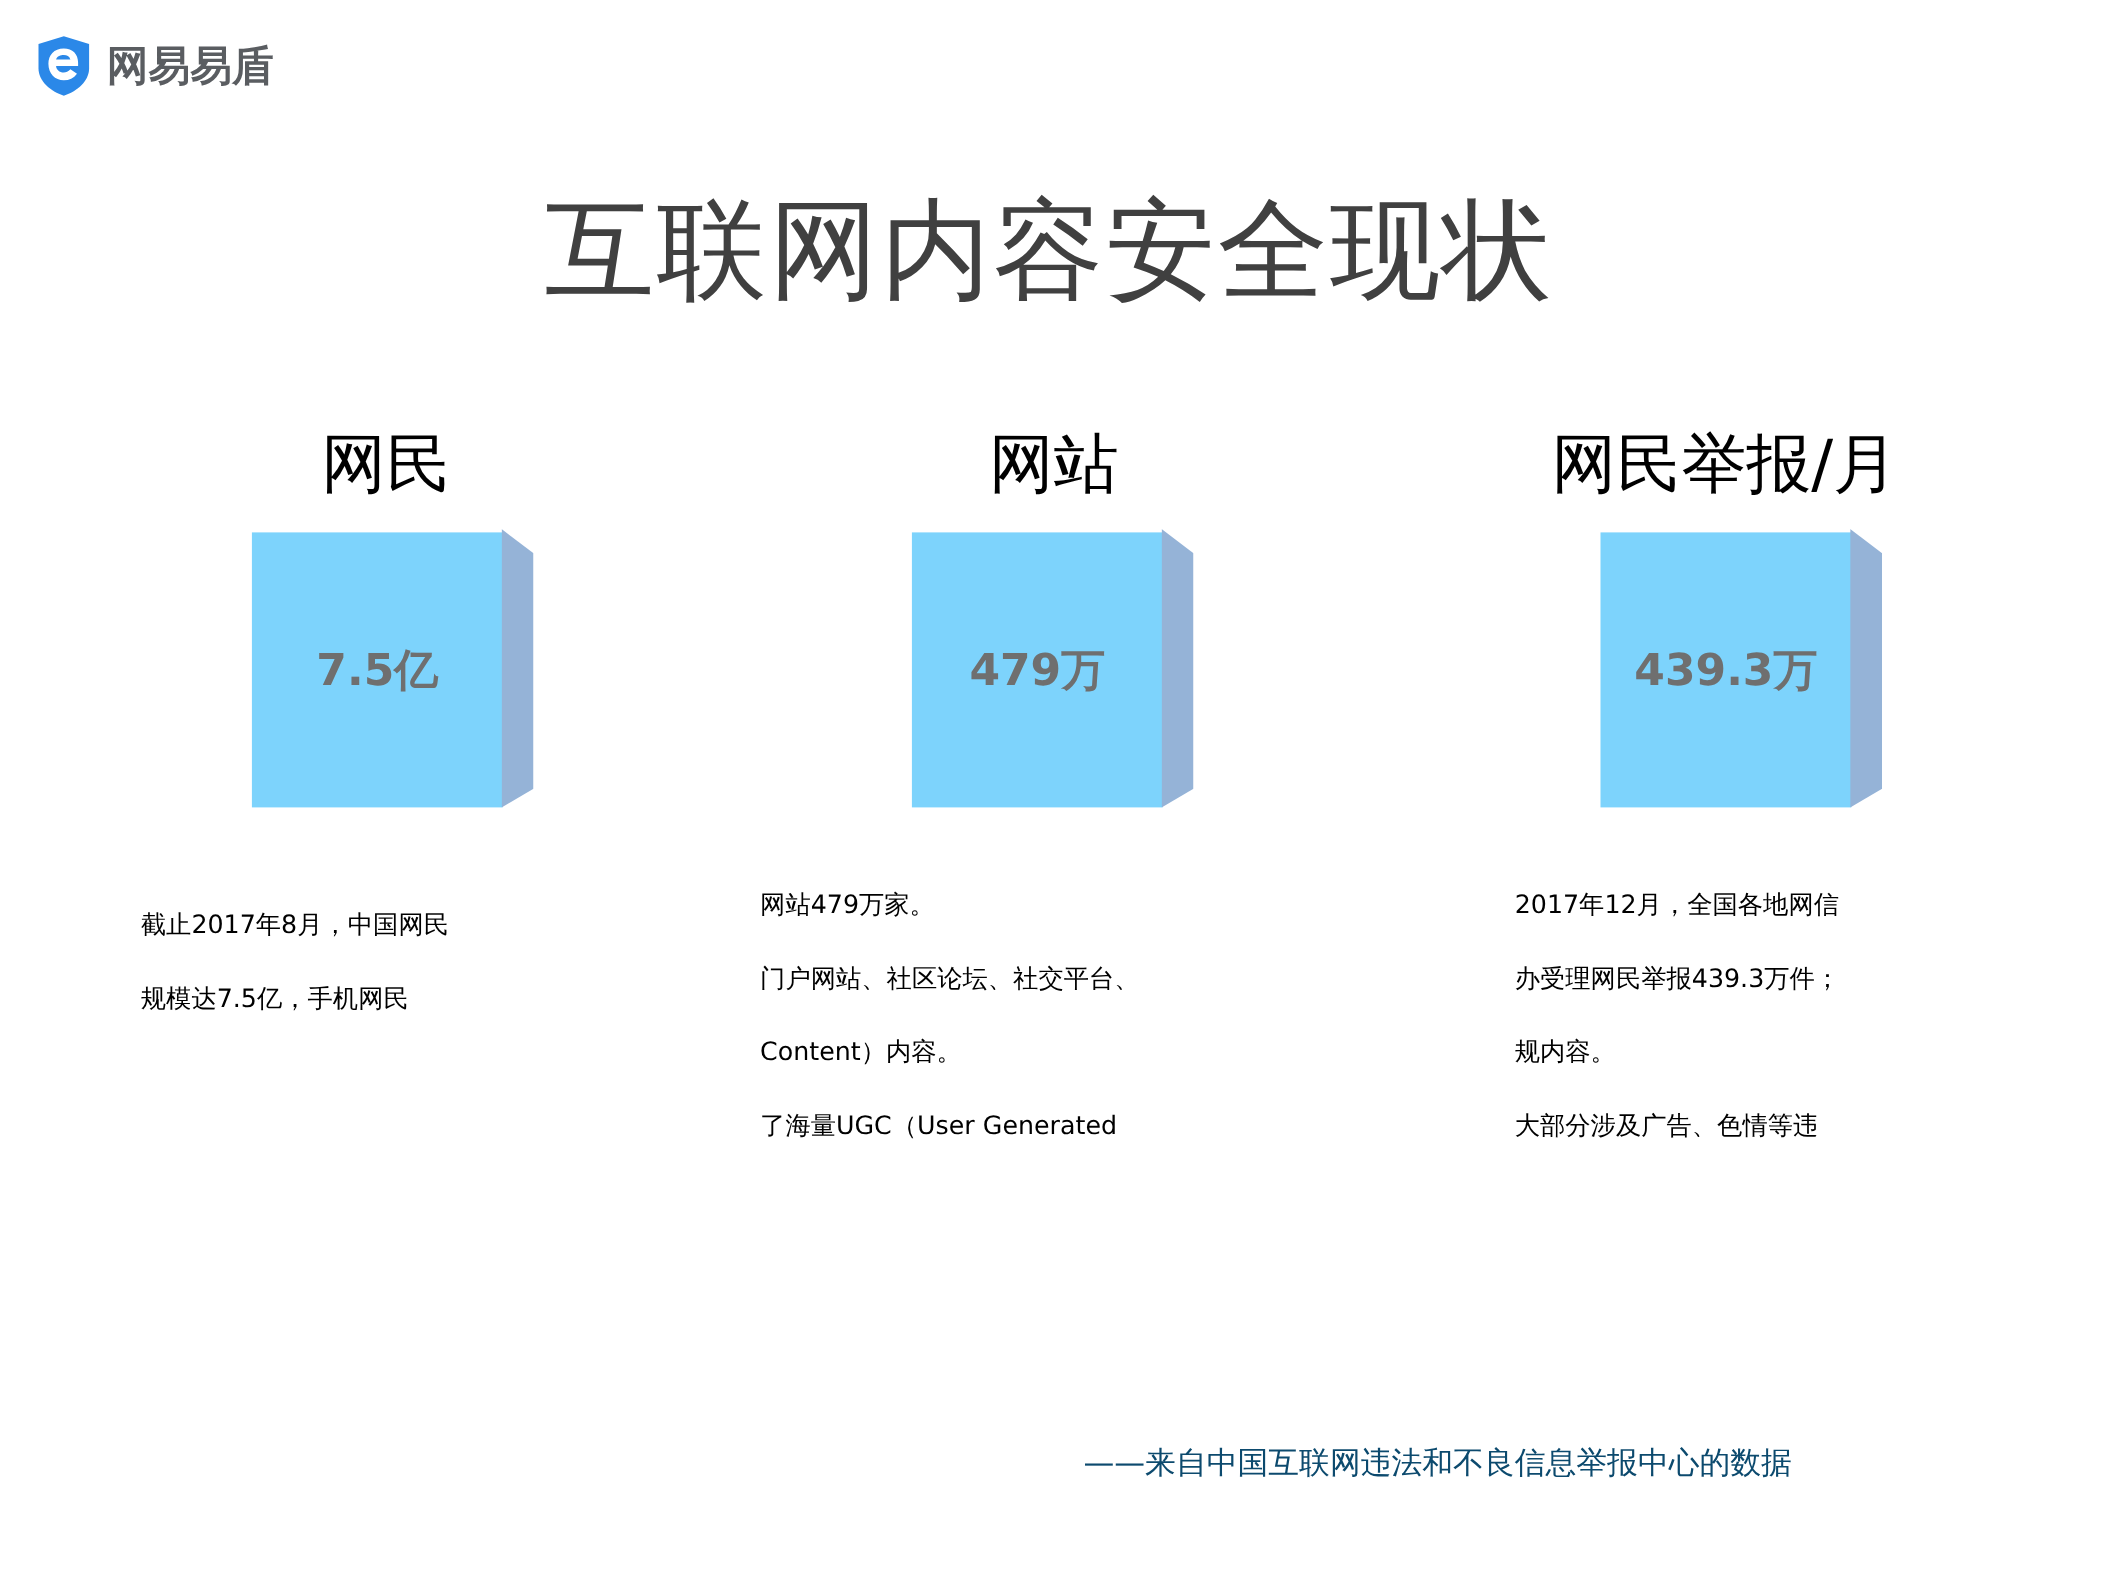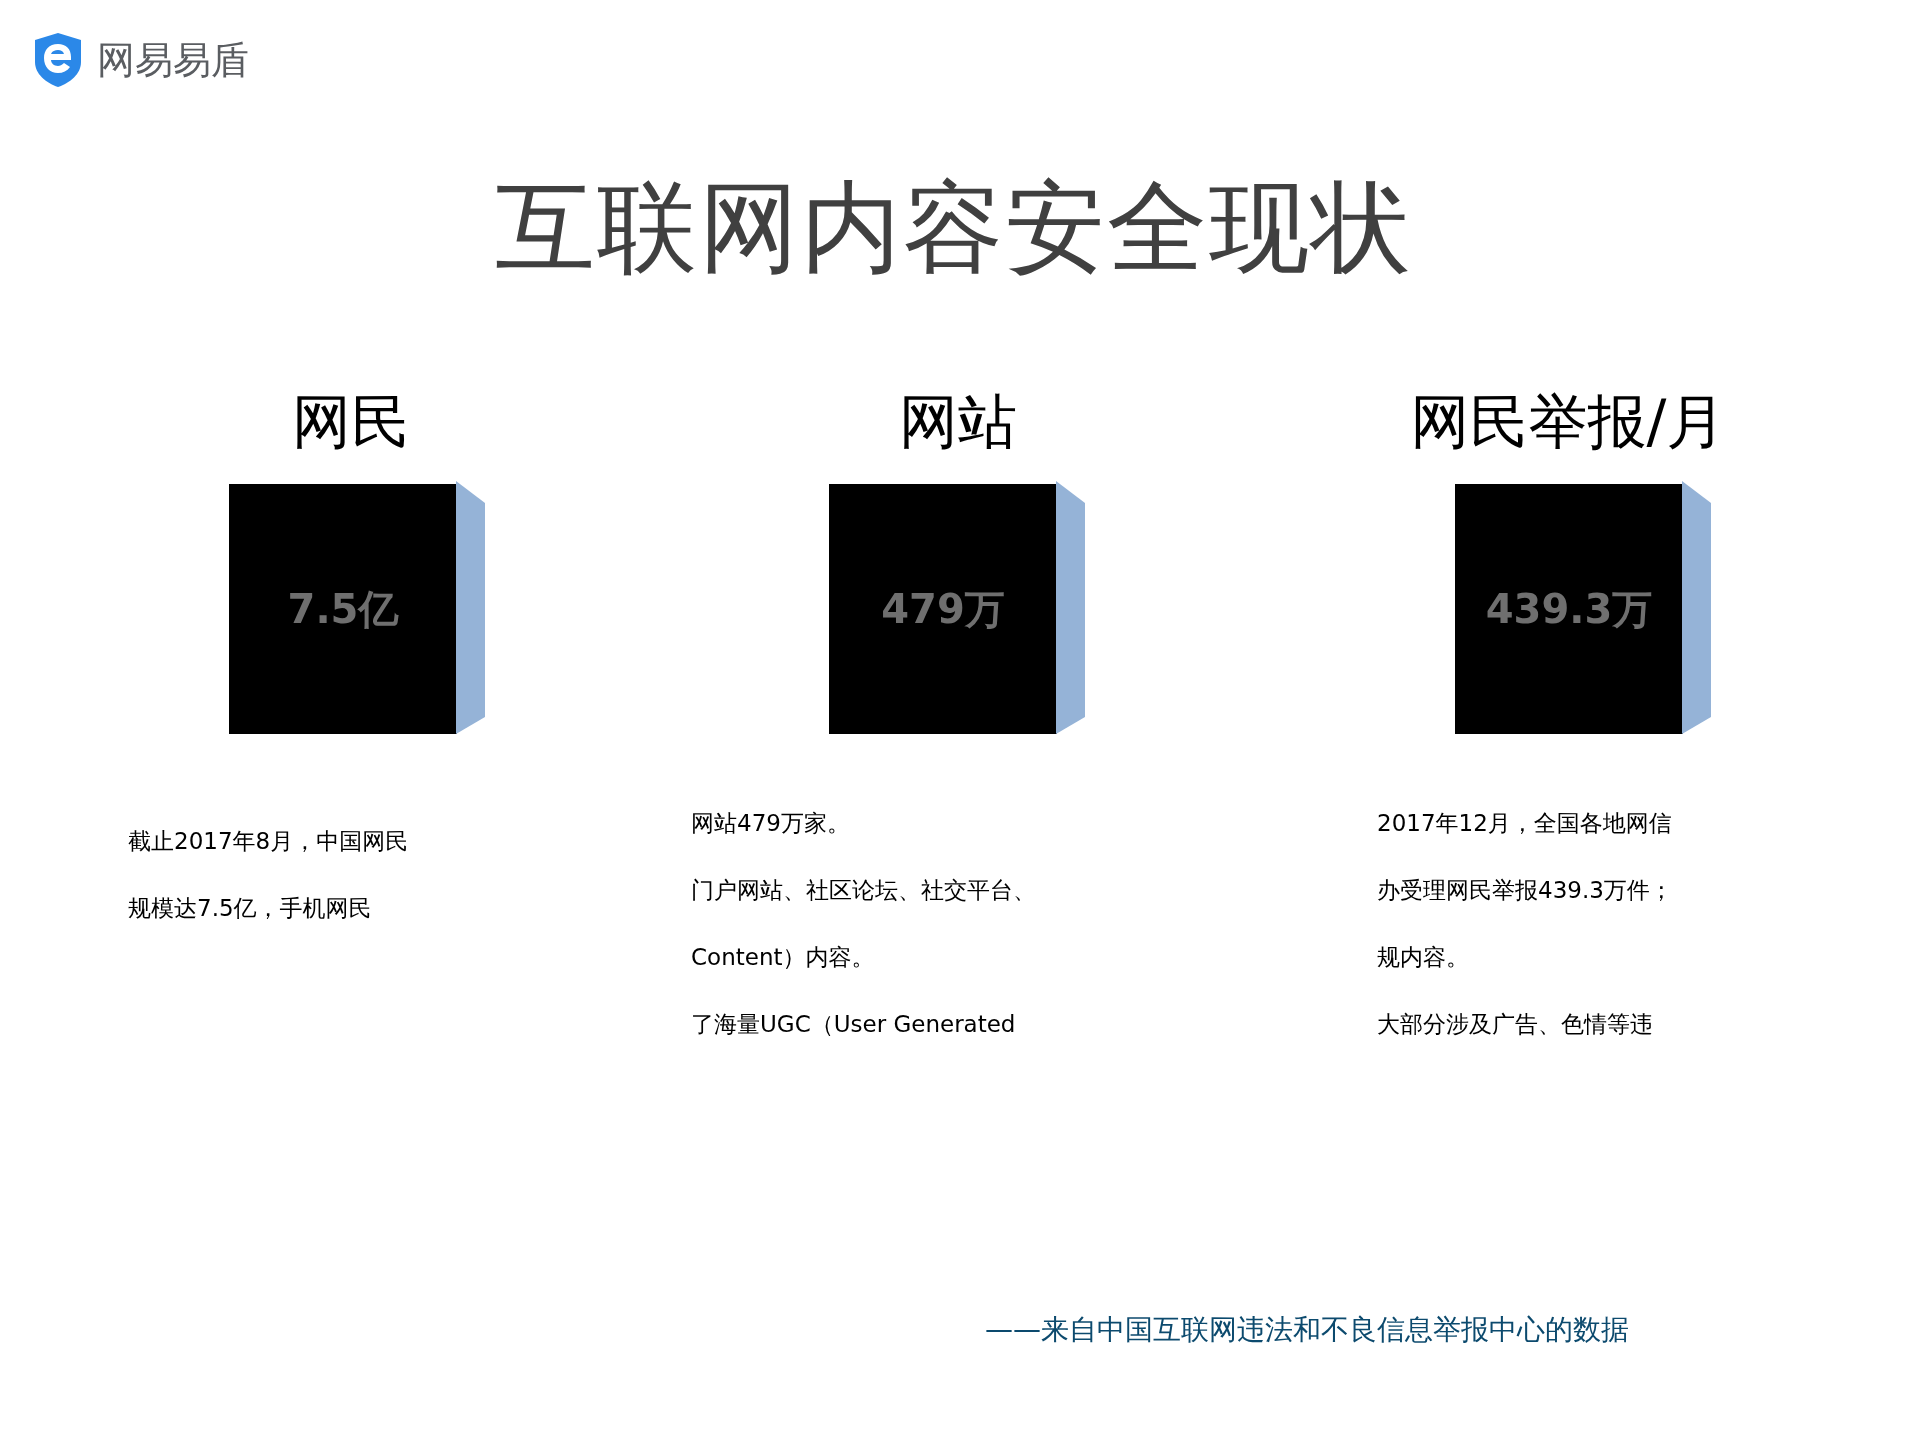--- a/index.html
+++ b/index.html
@@ -10,7 +10,7 @@
     .logo { position: absolute; left: 33px; top: 32px; display: flex; align-items: center; }
     .logo svg { width: 50px; height: 56px; display: block; }
     .logo-text {
-      margin-left: 14px; font-size: 38px; font-weight: normal; color: #5a5d61; letter-spacing: 0px;
+      margin-left: 14px; font-size: 38px; font-weight: bold; color: #5a5d61; letter-spacing: 0px;
       line-height: 1;
     }
     .title {

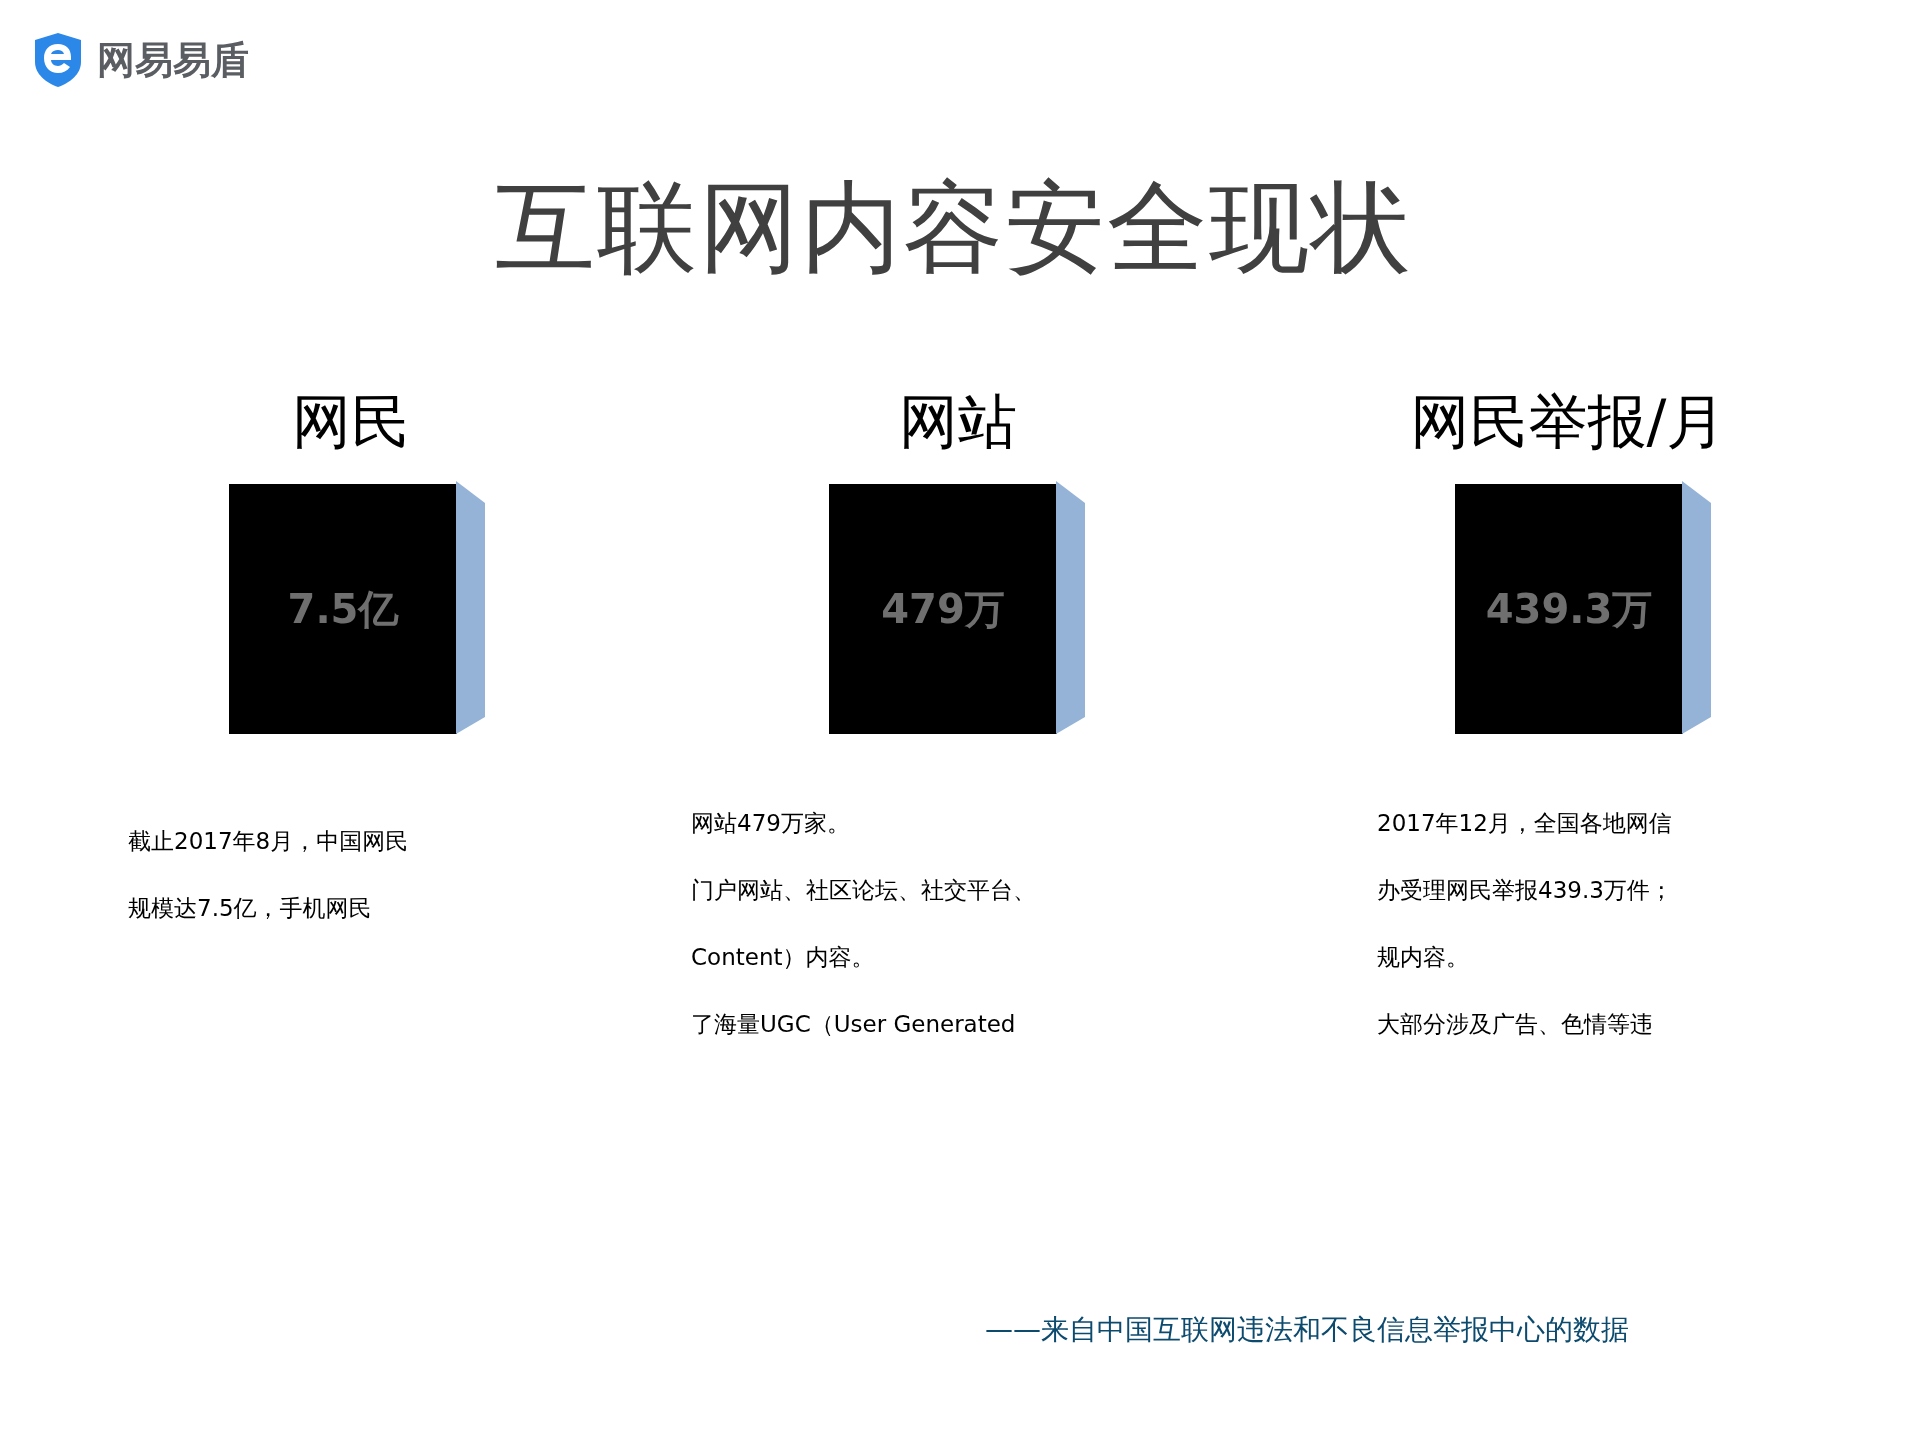--- a/index.html
+++ b/index.html
@@ -24,7 +24,7 @@
     }
     .box { position: absolute; top: 484px; width: 256px; height: 250px; }
     .box .front {
-      position: absolute; left: 0; top: 0; width: 228px; height: 250px; background: #000000;
+      position: absolute; left: 0; top: 0; width: 228px; height: 250px; background: #7dd3fc;
       display: flex; align-items: center; justify-content: center;
     }
     .box .side { position: absolute; left: 227px; top: -3px; width: 29px; height: 253px; }

